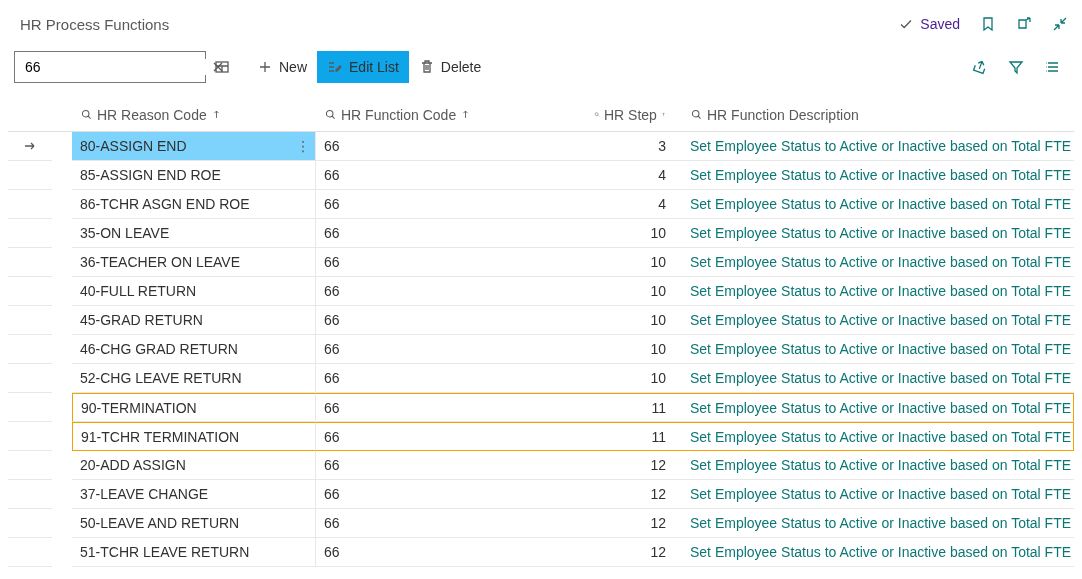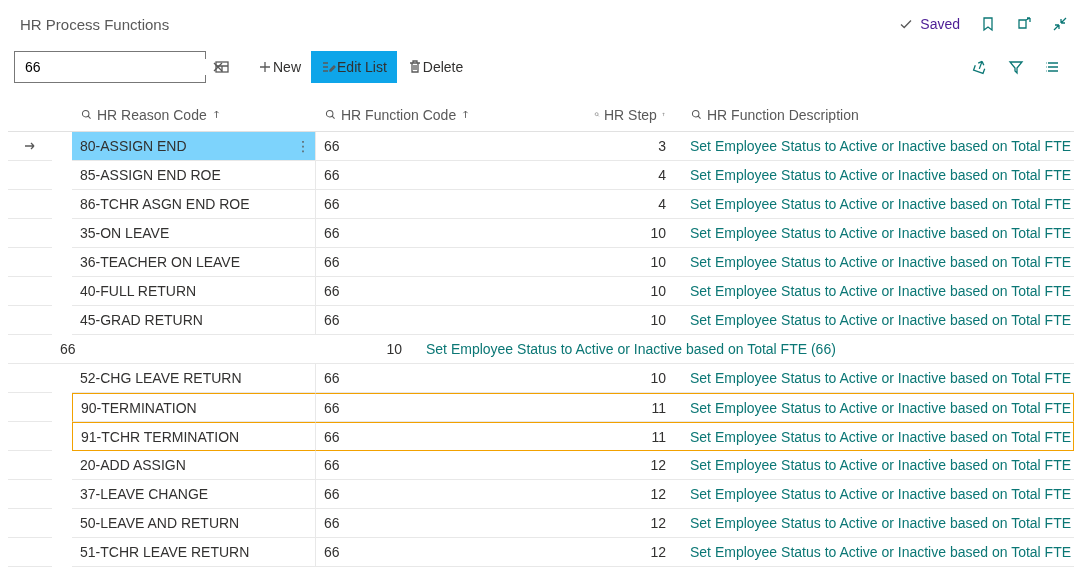--- a/index.html
+++ b/index.html
@@ -49,7 +49,7 @@
 .tb-btn {
   display: flex;
   align-items: center;
-  gap: 0;
+  gap: 6px;
   padding: 6px 10px;
   height: 32px;
   font-size: 14px;

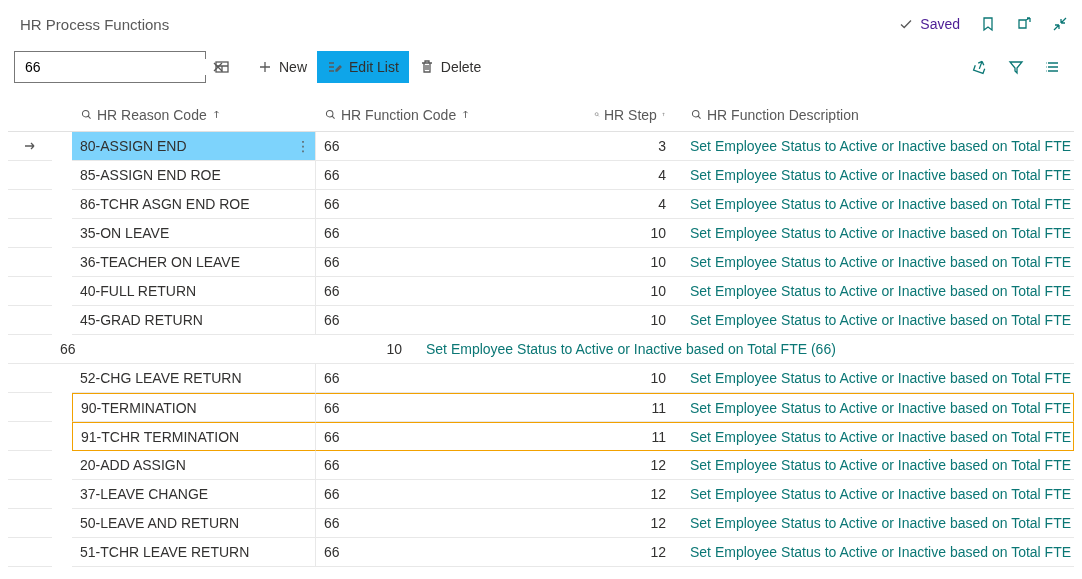--- a/index.html
+++ b/index.html
@@ -347,6 +347,7 @@
       </div>
       <div class="row">
         <div class="cell col-sel"></div>
+        <div class="cell col-reason">46-CHG GRAD RETURN</div>
         <div class="cell col-func">66</div>
         <div class="cell col-step">10</div>
         <div class="cell col-desc">

